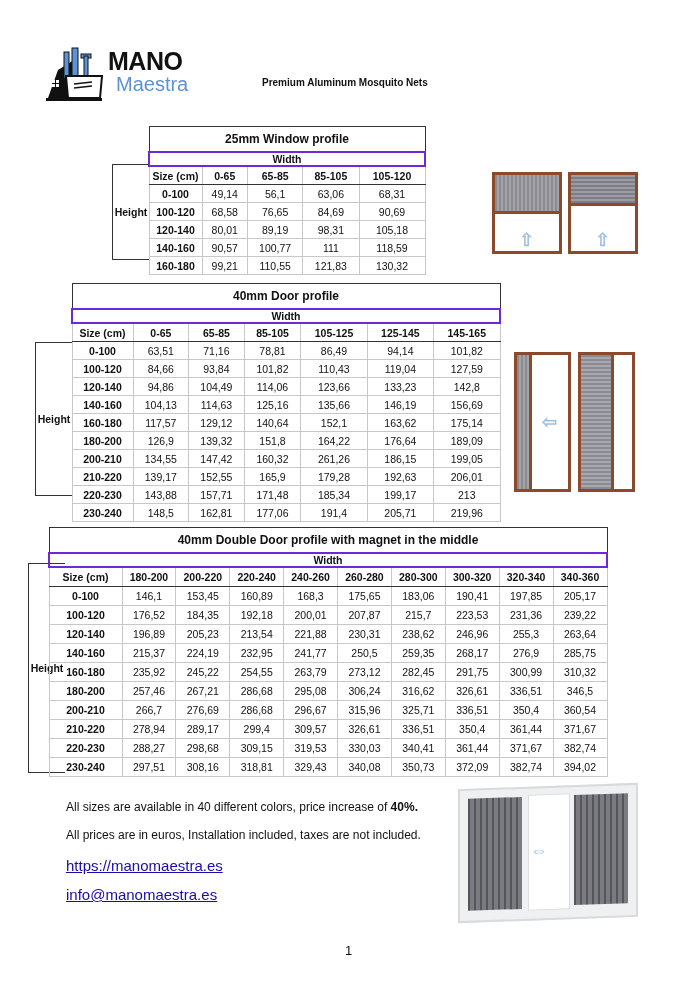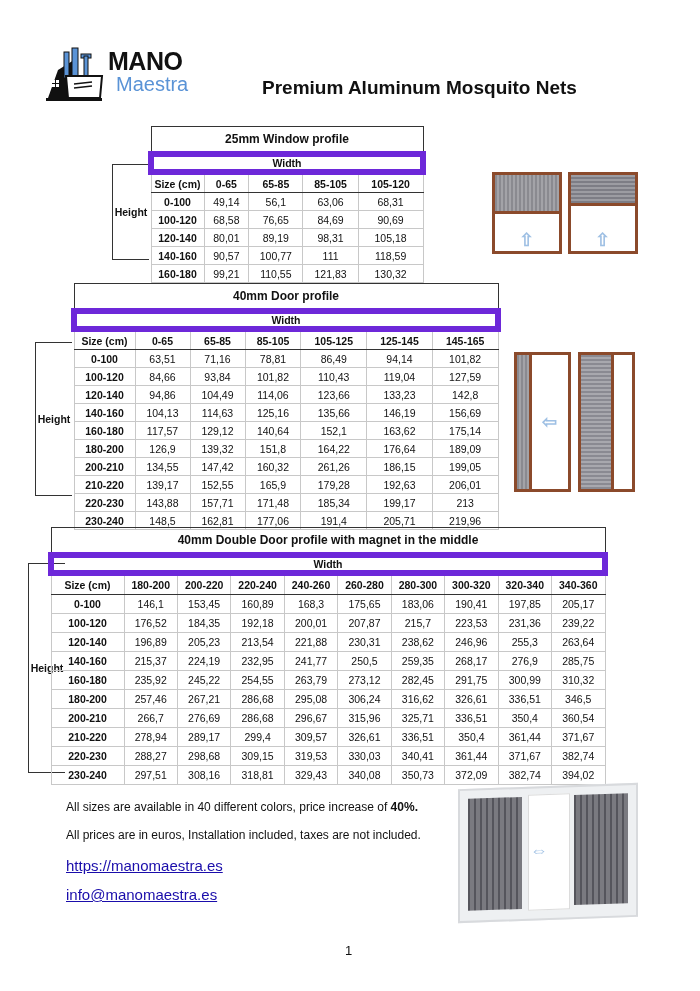--- a/index.html
+++ b/index.html
@@ -12,7 +12,7 @@
   .logo-mano { position:absolute; left:64px; top:2px; font-size:25px; font-weight:bold; letter-spacing:-0.5px; color:#111; line-height:26px; }
   .logo-maestra { position:absolute; left:52px; top:27px; font-size:20px; color:#5a93d6; line-height:22px;margin-left:20px; }
 
-  .doc-title { left:262px; top:77px; font-size:19px; font-weight:bold; color:#111; }
+  .doc-title { left:262px; top:77px; font-size:10px; font-weight:bold; color:#111; }
 
   table.price { border-collapse:collapse; position:absolute; font-size:10.5px; }
   table.price td { border:1px solid #c8c8c8; text-align:center; padding:0; height:17px; }

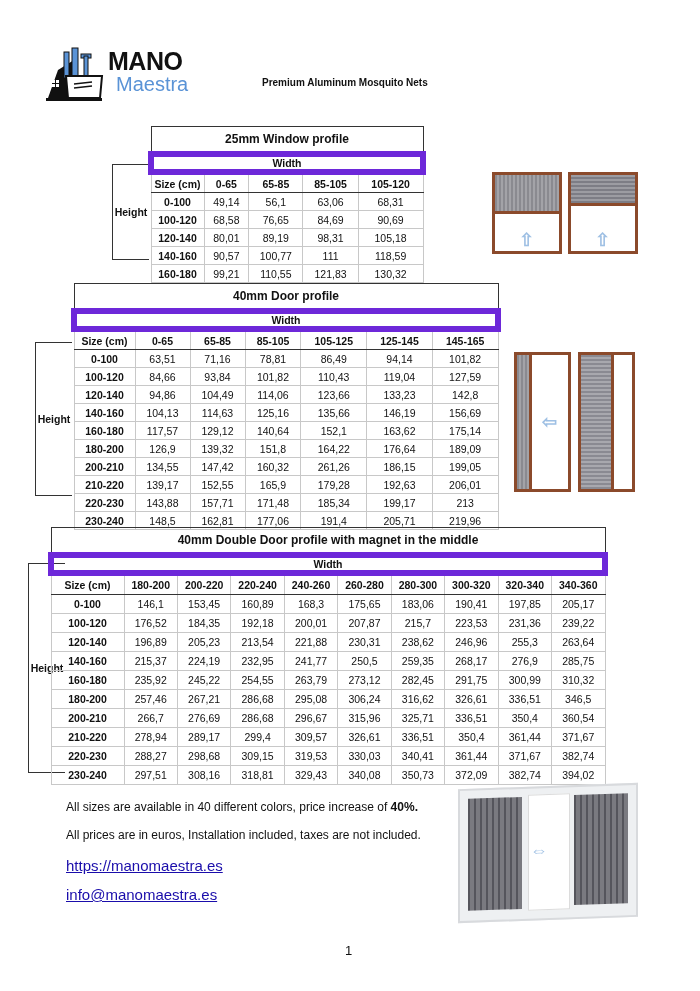--- a/index.html
+++ b/index.html
@@ -19,7 +19,7 @@
   table.price td.rowh { font-weight:bold; }
   table.price td.colh { font-weight:bold; border-bottom:1.5px solid #333; }
   table.price td.title { font-weight:bold; font-size:12px; border:1px solid #333; height:24px; }
-  table.price td.width-h { font-weight:bold; border:6px solid #6d28d9; height:15px; }
+  table.price td.width-h { font-weight:bold; border:2px solid #6d28d9; height:15px; }
   .height-box { position:absolute; border:1px solid #333; border-right:none; font-weight:bold; font-size:10.5px;
                 display:flex; align-items:center; justify-content:center; background:#fff; }
 

